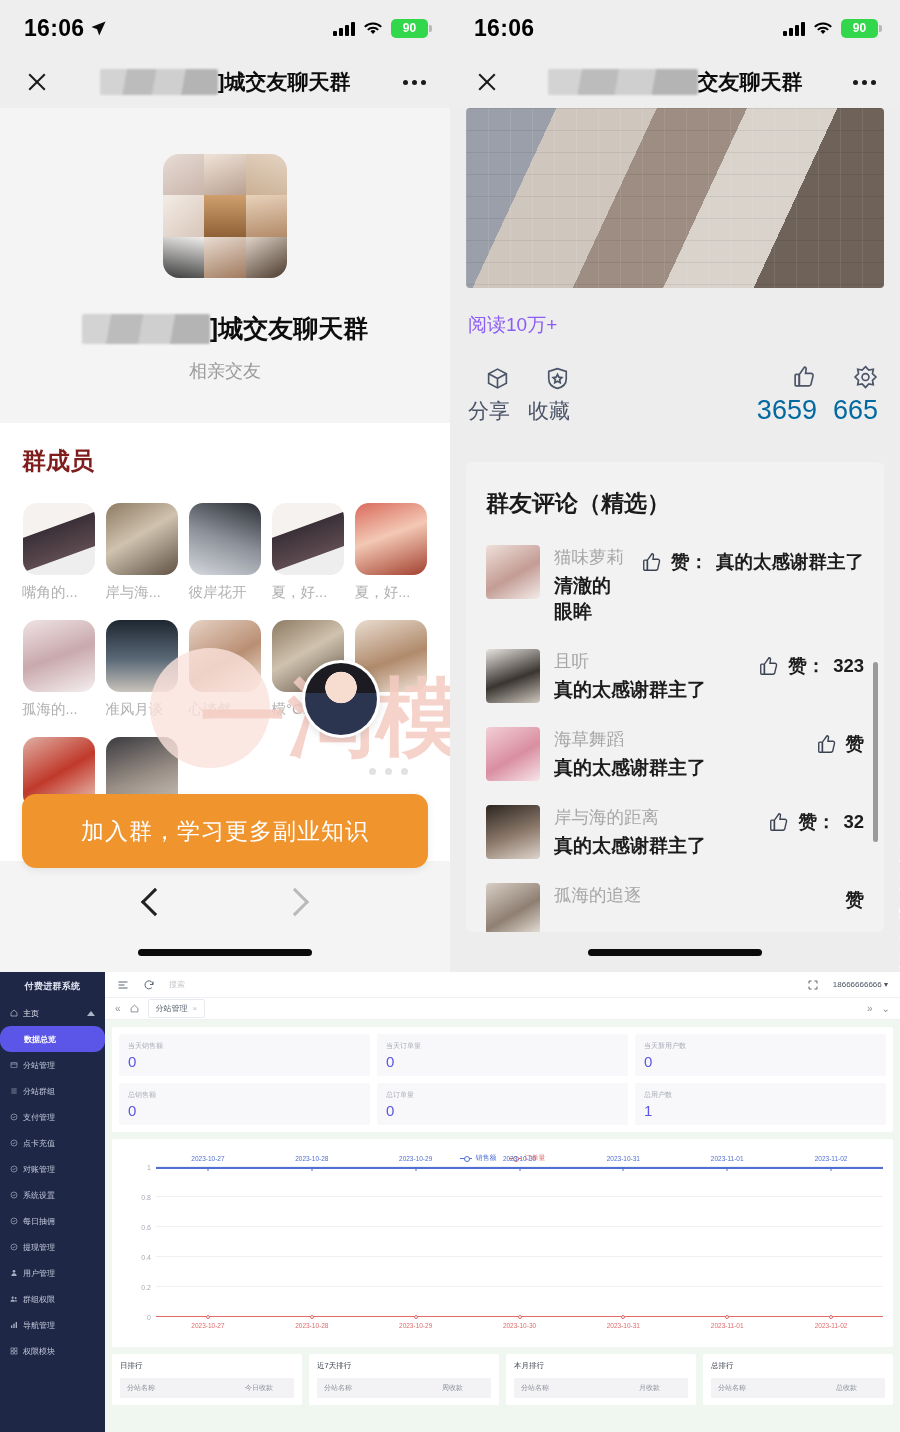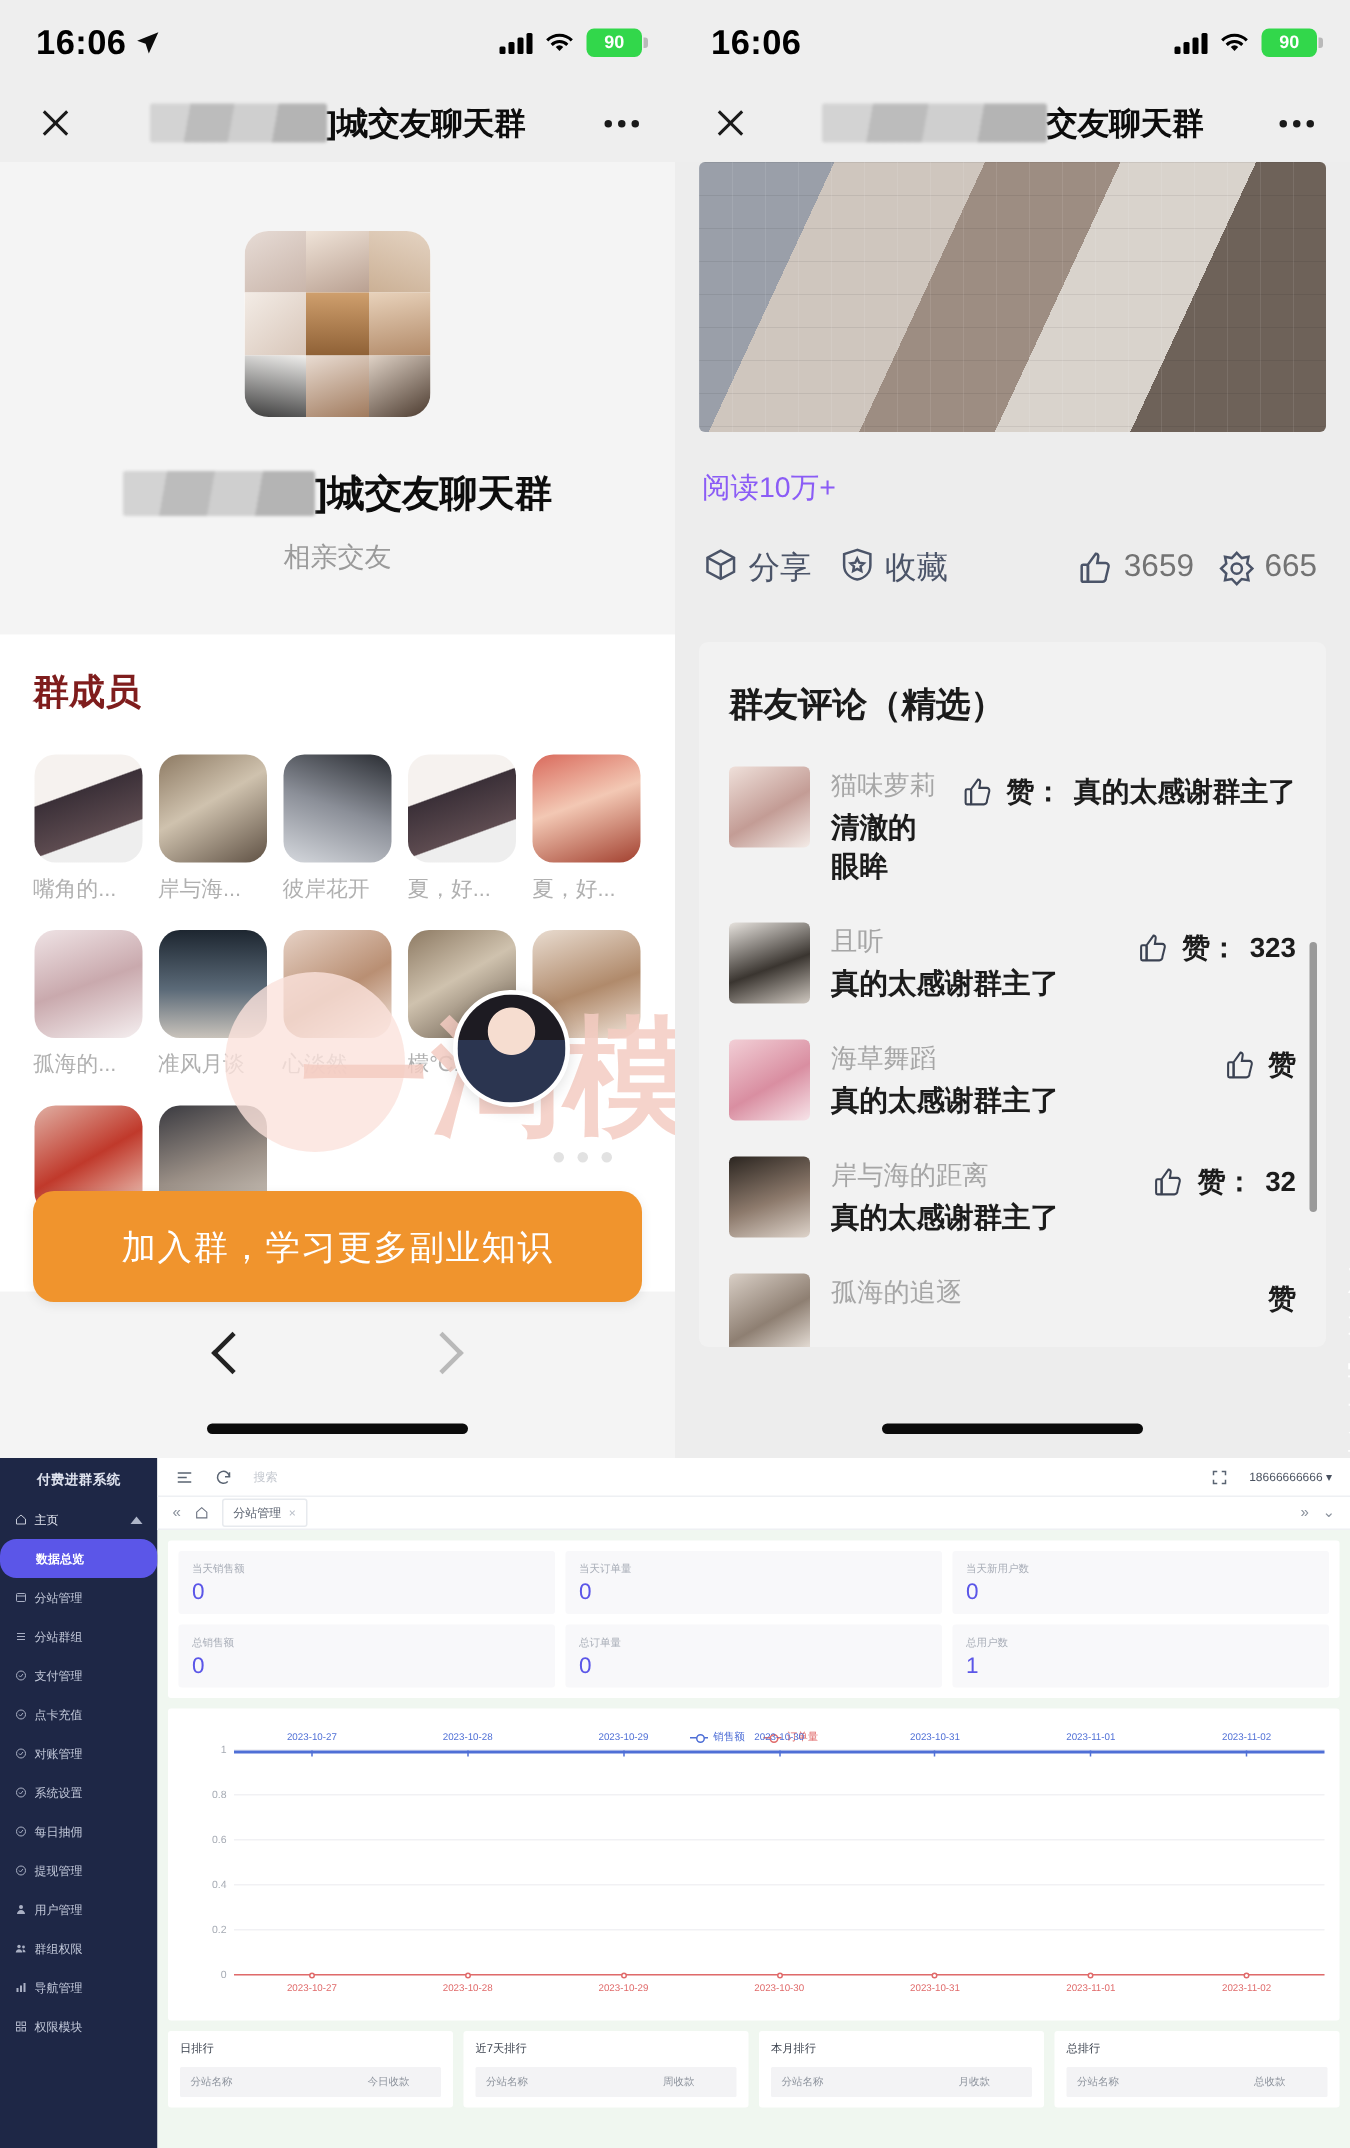--- a/index.html
+++ b/index.html
@@ -158,7 +158,7 @@
     justify-content: space-between;
   }
   .act-left { display: flex; align-items: center; gap: 18px; }
-  .act { display: flex; align-items: flex-start; gap: 6px; color: #4b5468; font-size: 21px; cursor: pointer; }
+  .act { display: flex; align-items: flex-end; gap: 6px; color: #4b5468; font-size: 21px; cursor: pointer; flex-direction: column; }
   .act-right { display: flex; align-items: center; gap: 16px; }
   .cnt { font-size: 21px; color: #737373; }
 

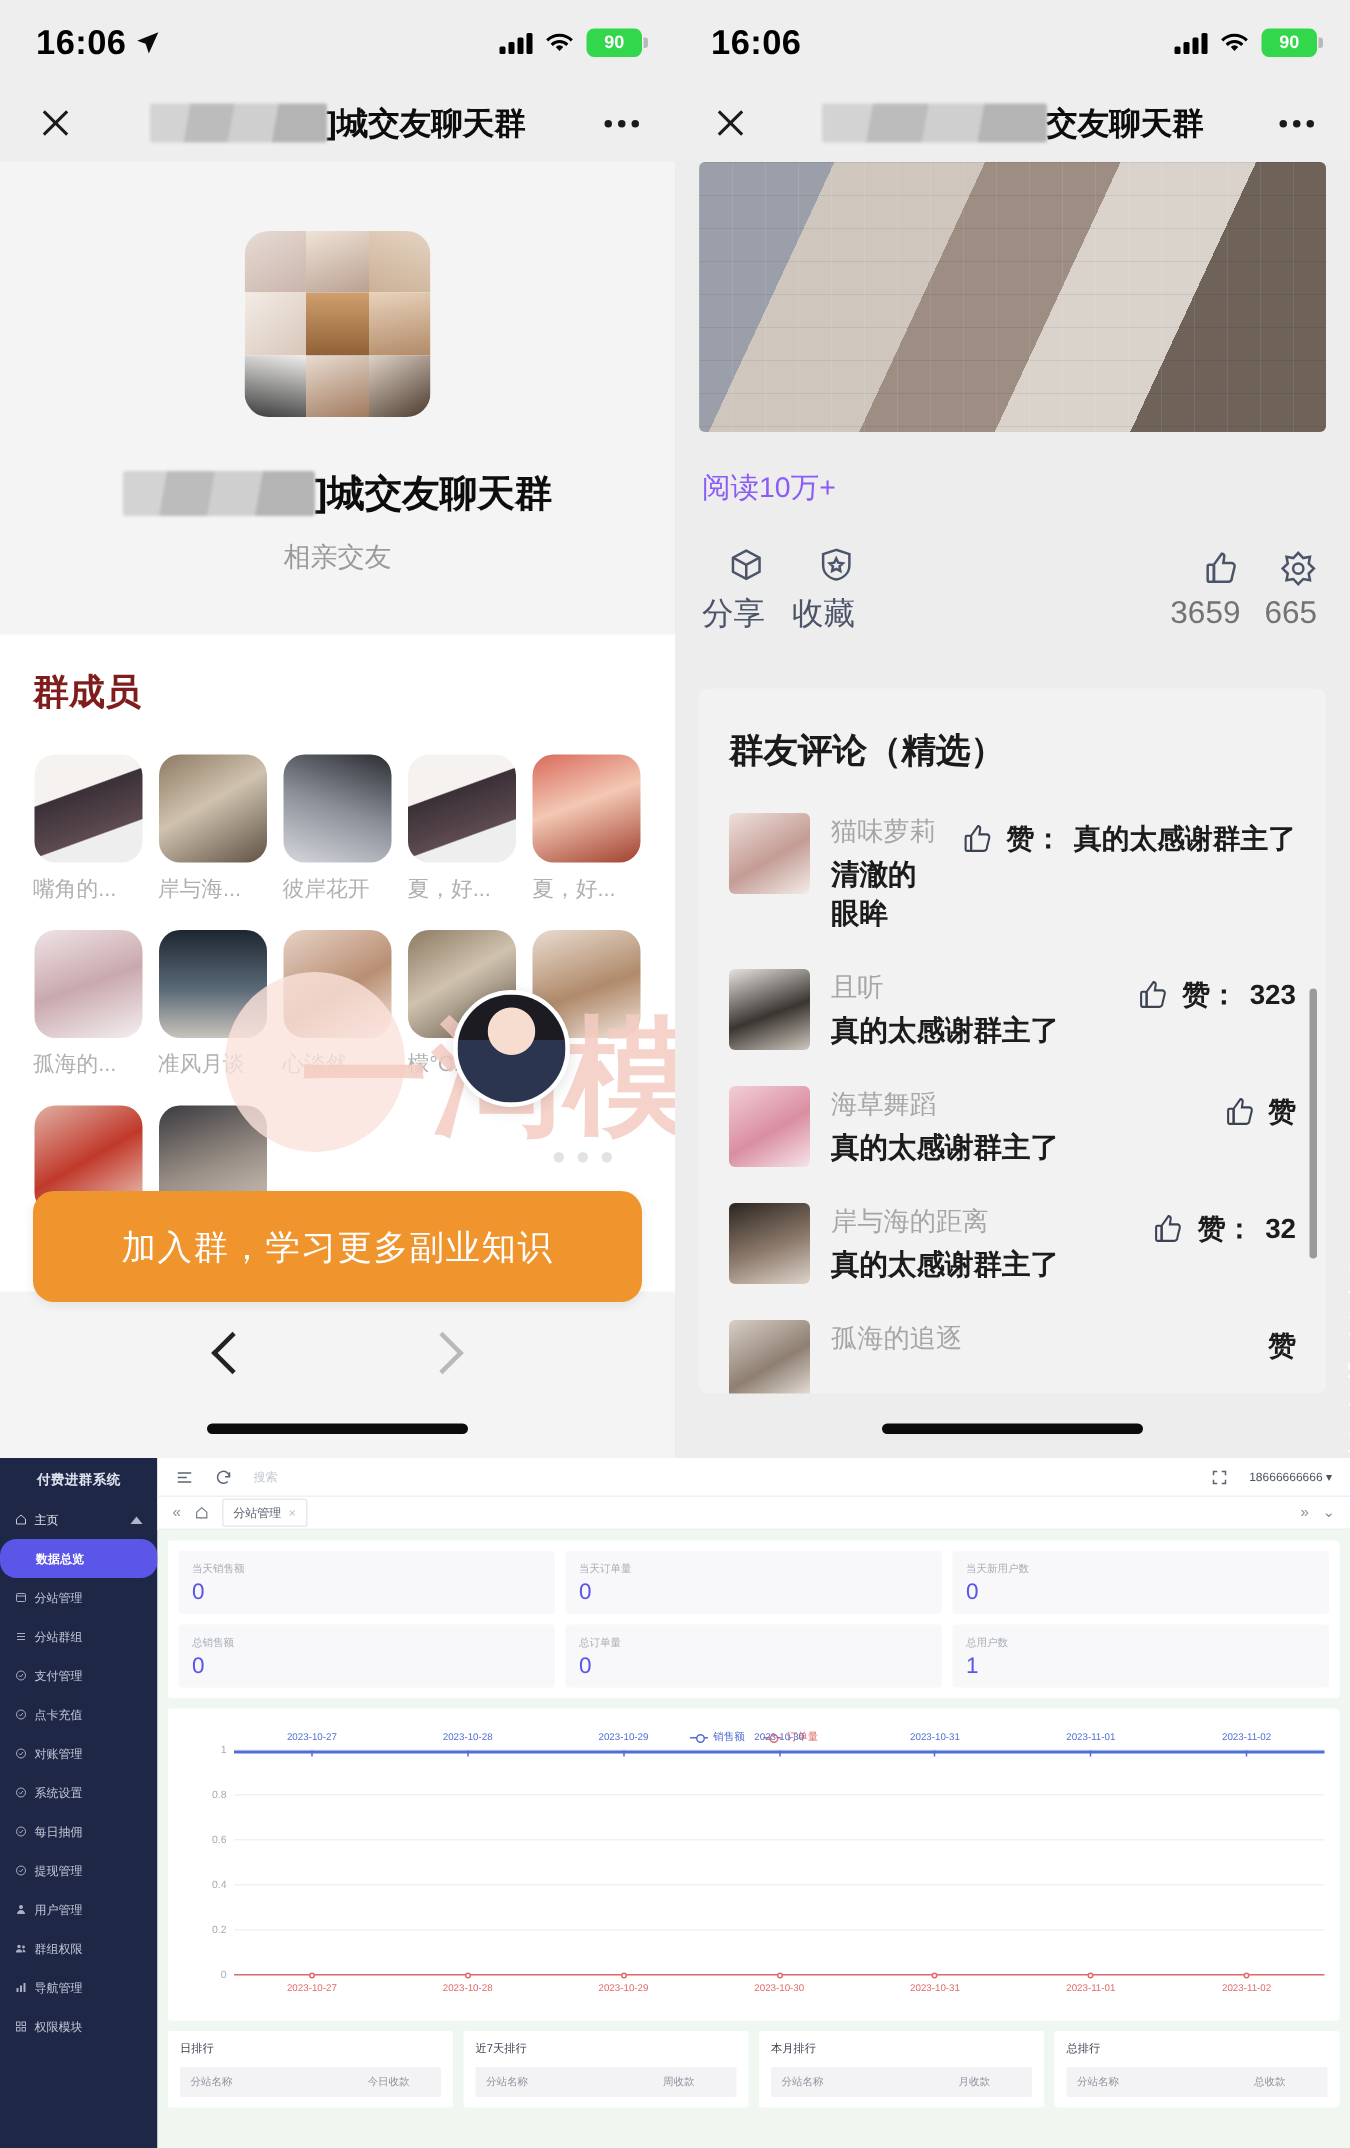--- a/index.html
+++ b/index.html
@@ -160,7 +160,7 @@
   .act-left { display: flex; align-items: center; gap: 18px; }
   .act { display: flex; align-items: flex-end; gap: 6px; color: #4b5468; font-size: 21px; cursor: pointer; flex-direction: column; }
   .act-right { display: flex; align-items: center; gap: 16px; }
-  .cnt { font-size: 21px; color: #737373; }
+  .cnt { font-size: 27px; color: #0369a1; }
 
   .comments {
     margin: 12px 16px 0; background: #f2f2f2; border-radius: 6px;

